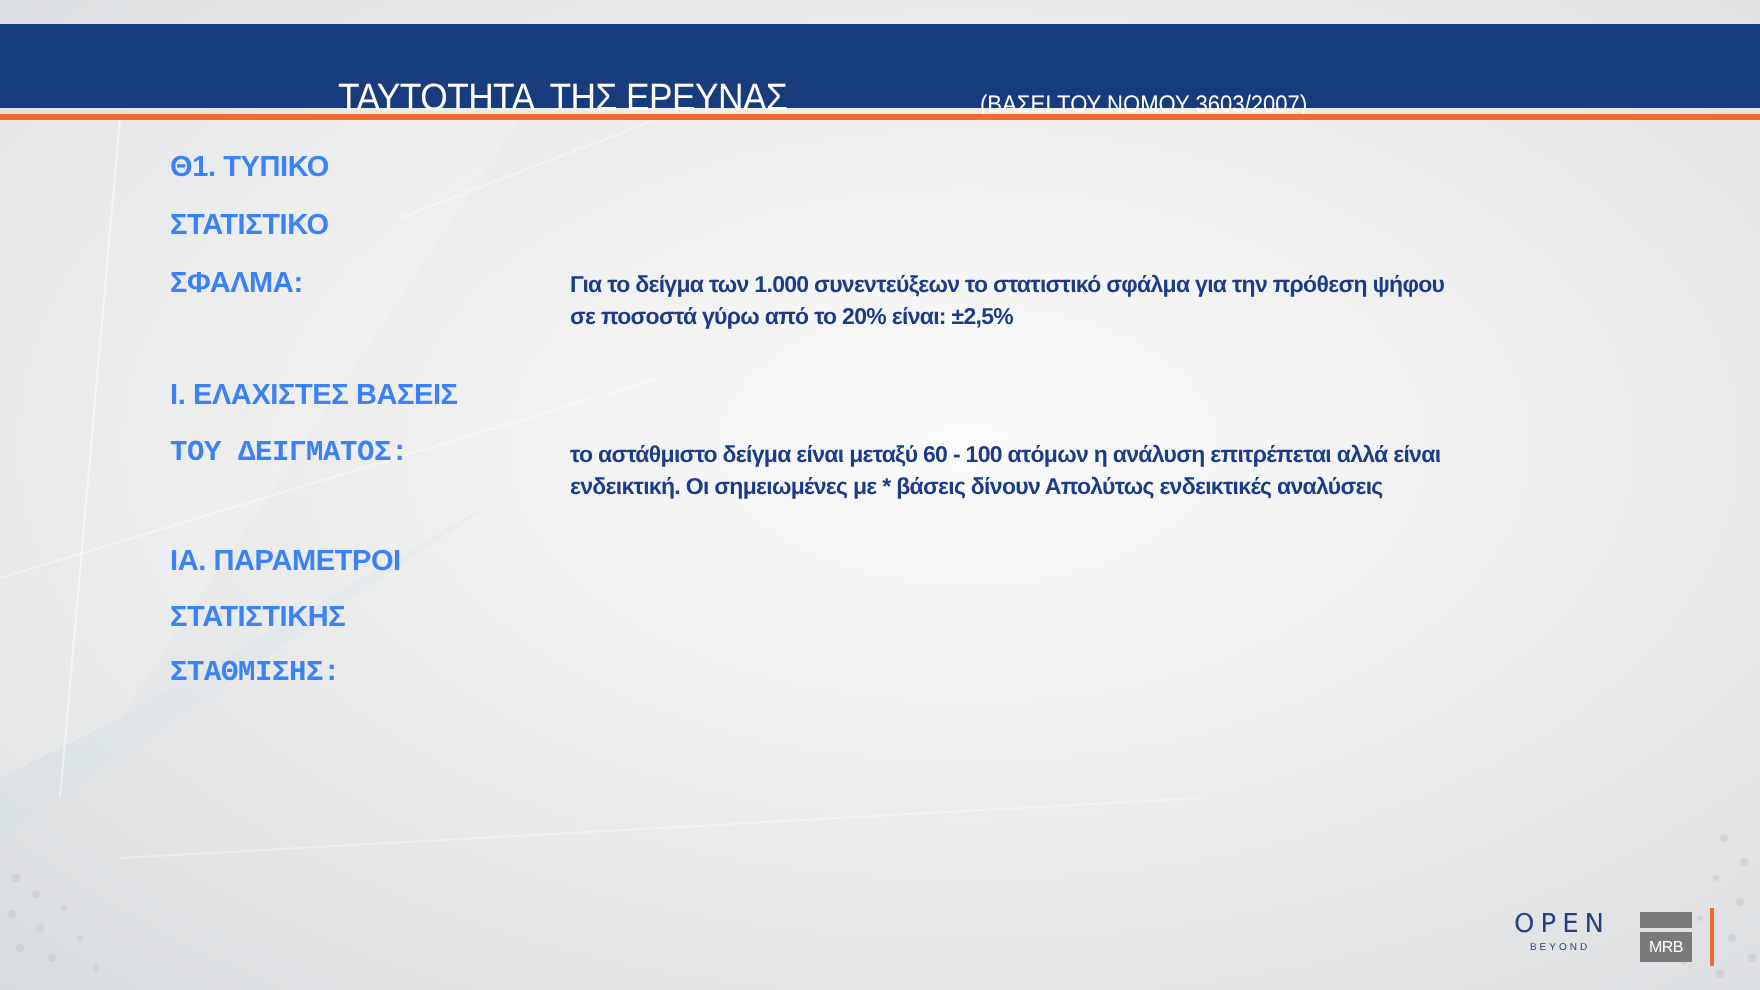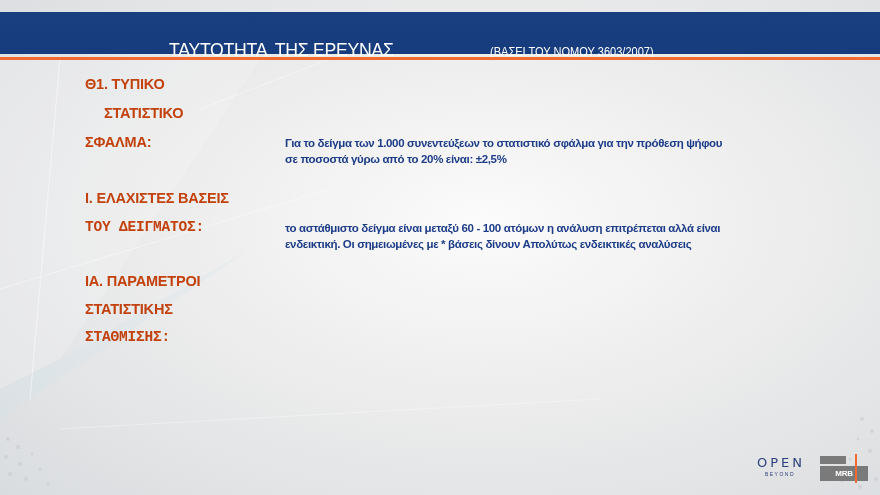--- a/index.html
+++ b/index.html
@@ -35,7 +35,7 @@
       transform: scaleX(0.92); transform-origin: left center;
     }
     .label {
-      position: absolute; color: #c2410c; font-weight: bold;
+      position: absolute; color: #3b82f6; font-weight: bold;
       font-size: 14.5px; letter-spacing: -0.2px; white-space: nowrap;
     }
     .desc {

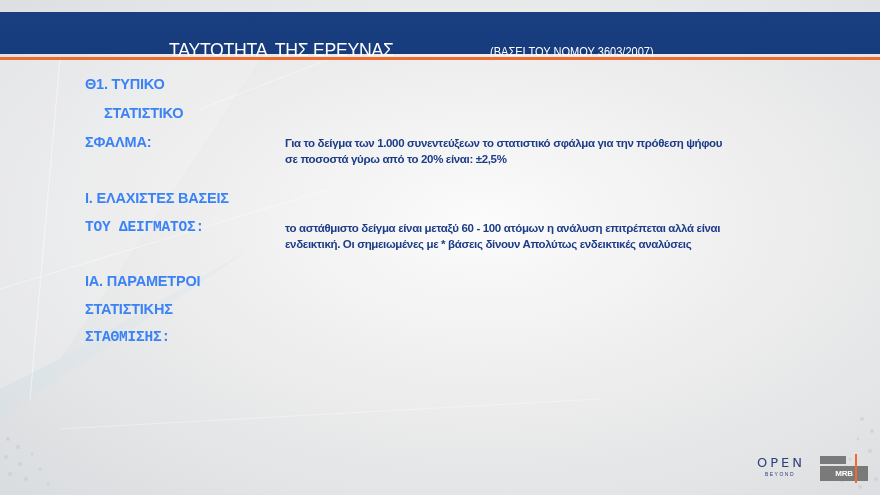--- a/index.html
+++ b/index.html
@@ -112,7 +112,7 @@
 <div class="header-line"></div>
 
 <div class="label" style="left:85px; top:76px;">Θ1. ΤΥΠΙΚΟ</div>
-<div class="label" style="left:85px; top:105px;margin-left:19px;">ΣΤΑΤΙΣΤΙΚΟ</div>
+<div class="label" style="left:85px; top:105px;">ΣΤΑΤΙΣΤΙΚΟ</div>
 <div class="label" style="left:85px; top:134px;">ΣΦΑΛΜΑ:</div>
 <div class="desc" style="top:135px;">
   <div>Για το δείγμα των 1.000 συνεντεύξεων το στατιστικό σφάλμα για την πρόθεση ψήφου</div>

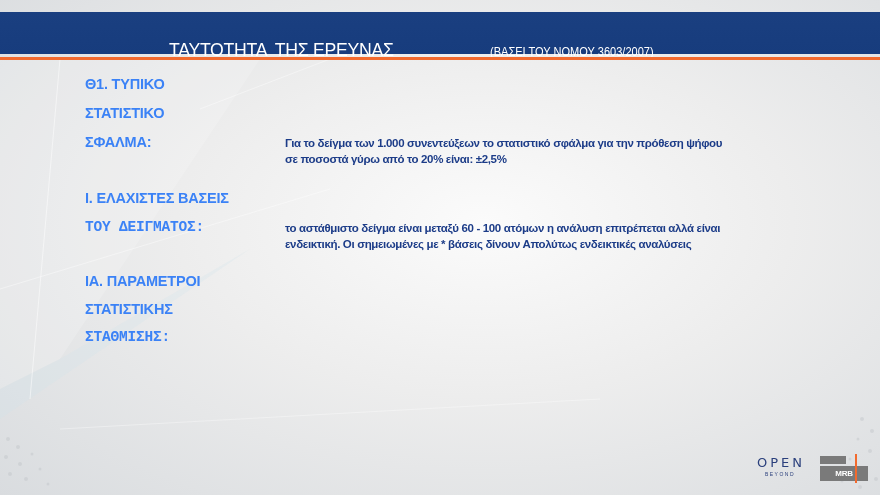--- a/index.html
+++ b/index.html
@@ -62,8 +62,8 @@
       width: 26px; height: 8px; background: #7a7a7a; margin-bottom: 2px;
     }
     .logo-mrb .box {
-      width: 48px; height: 15px; background: #7a7a7a; color: #ffffff;
-      font-size: 8px; font-weight: bold; text-align: center; line-height: 16px;
+      width: 26px; height: 15px; background: #7a7a7a; color: #ffffff;
+      font-size: 8px; font-weight: normal; text-align: center; line-height: 16px;
       letter-spacing: -0.3px;
     }
     .logo-divider {

